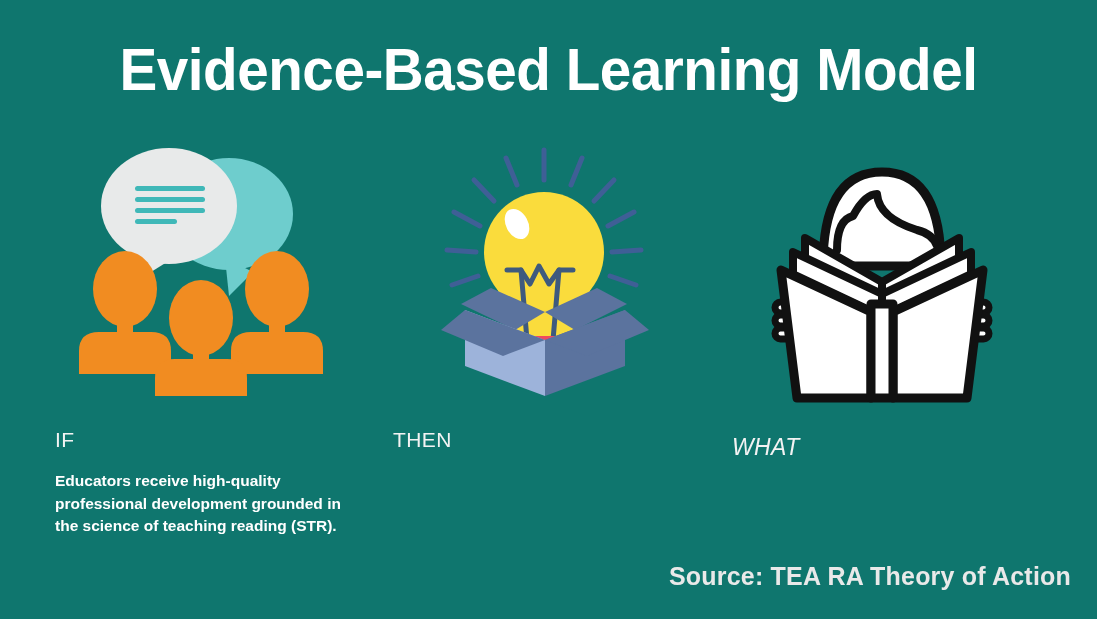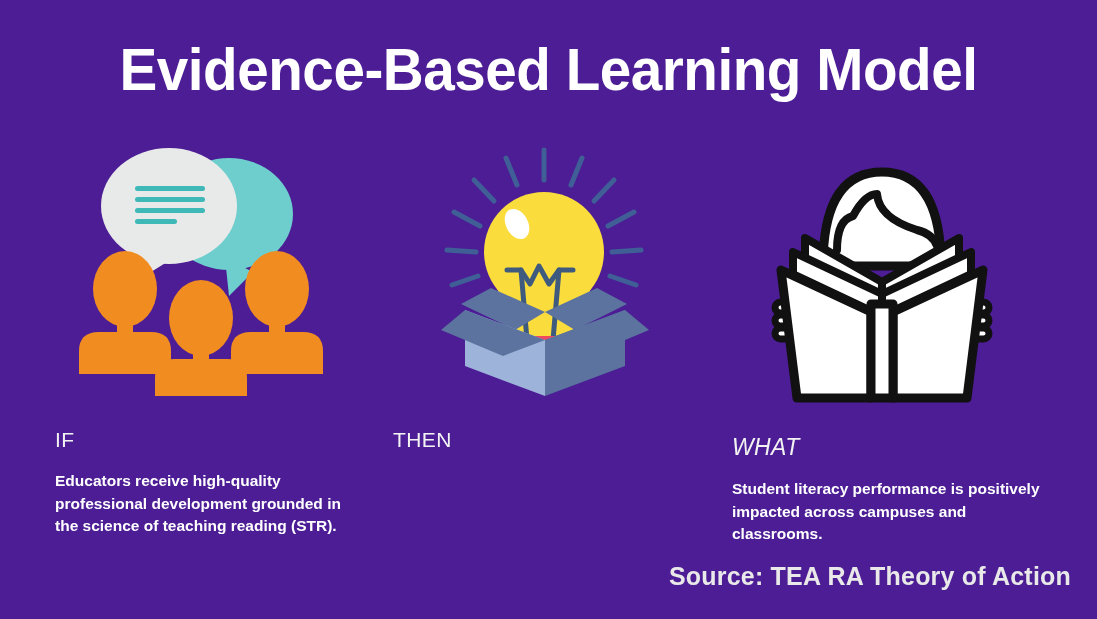--- a/index.html
+++ b/index.html
@@ -16,7 +16,7 @@
     position: relative;
     width: 1097px;
     height: 619px;
-    background: #4c1d95;
+    background: #0f766e;
     overflow: hidden;
   }
 

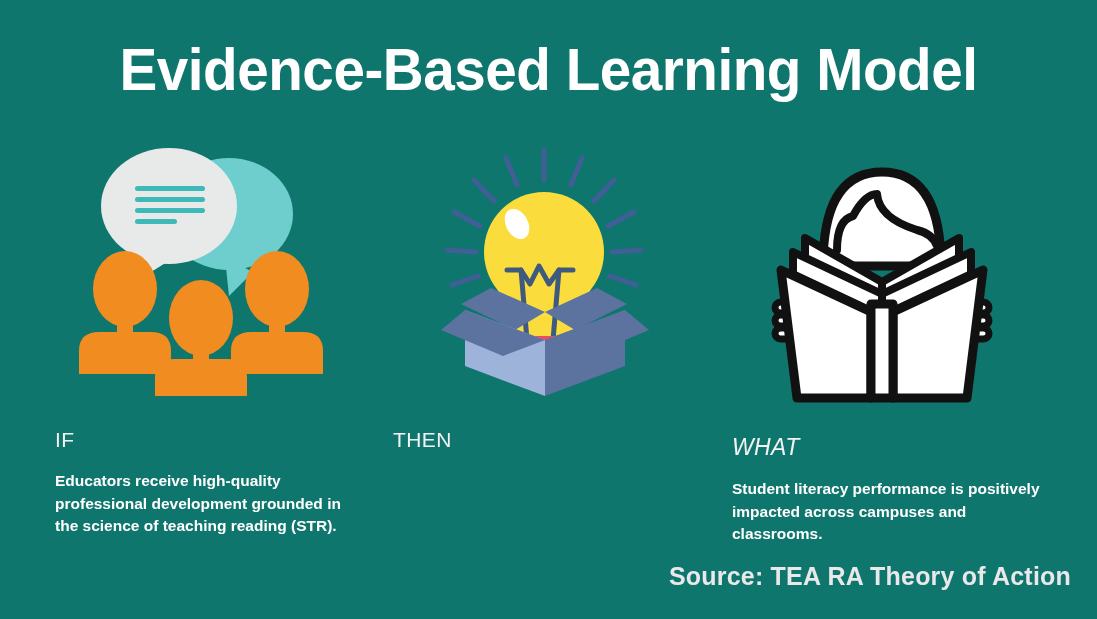--- a/index.html
+++ b/index.html
@@ -246,7 +246,6 @@
 
     <div class="col-label" id="label-3">WHAT</div>
 
-    <div class="col-body" id="body-3">Student literacy performance is positively impacted across campuses and classrooms.</div>
   </div>
 
   <div id="source">Source: TEA RA Theory of Action</div>

